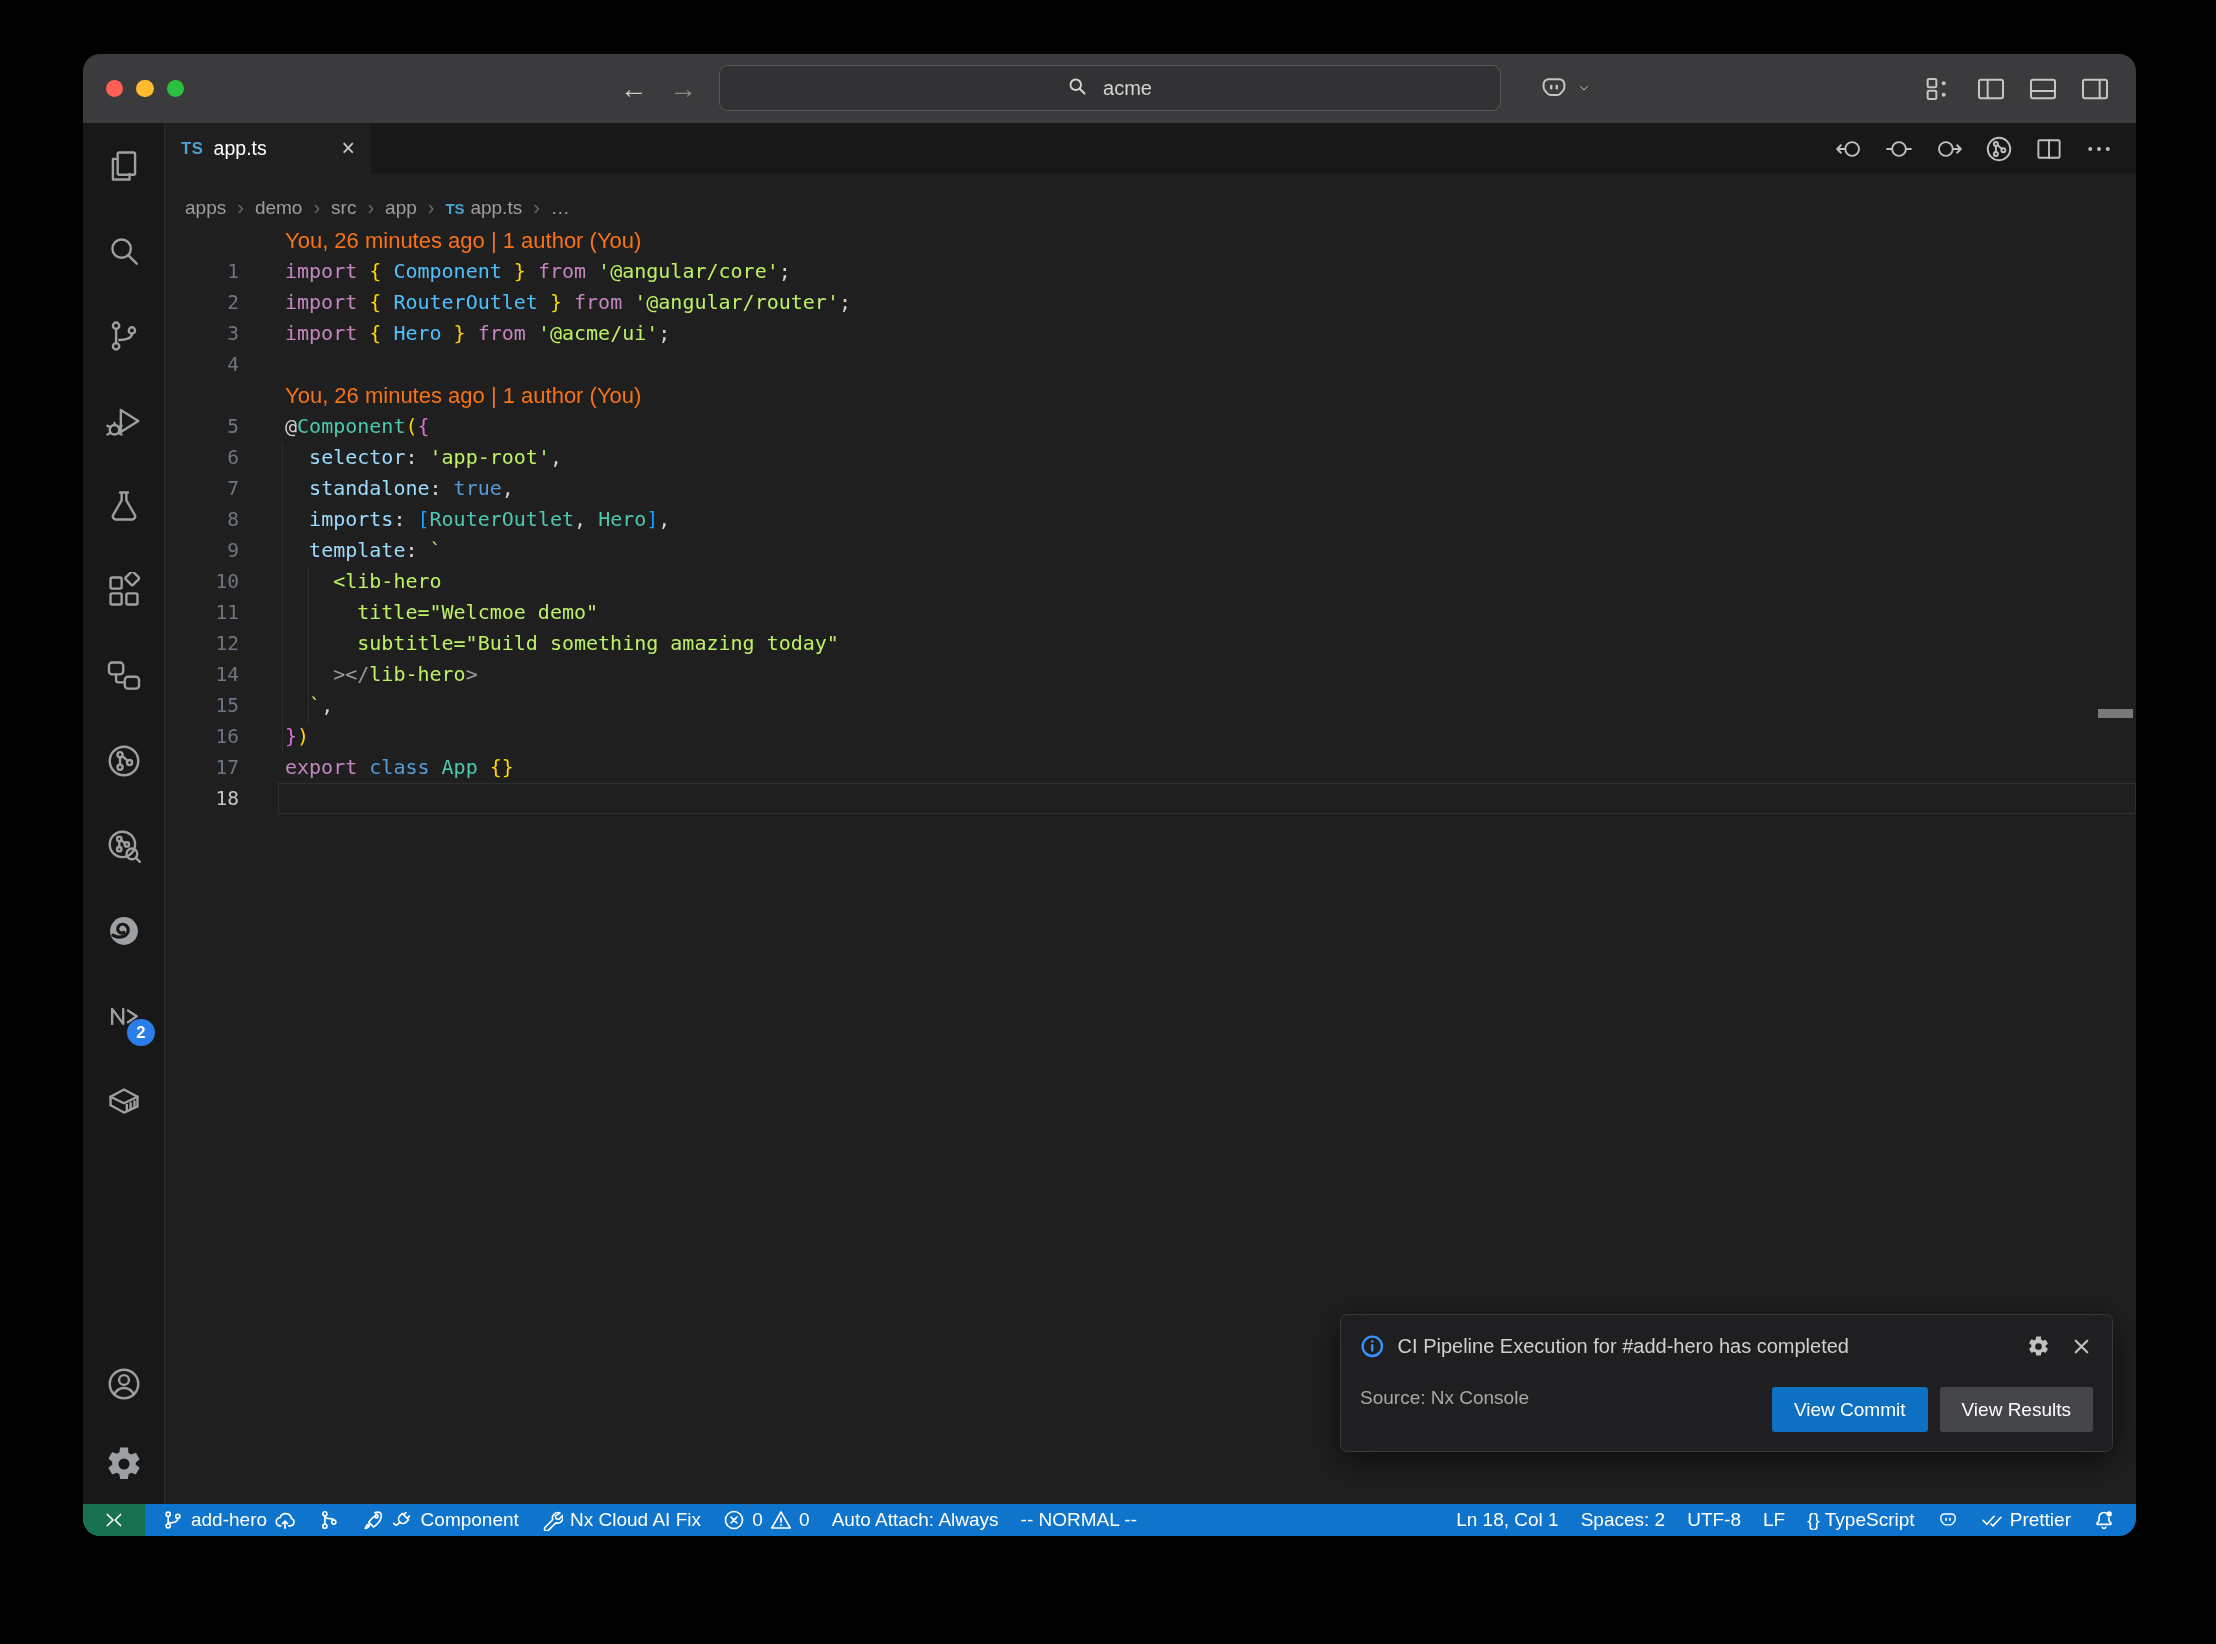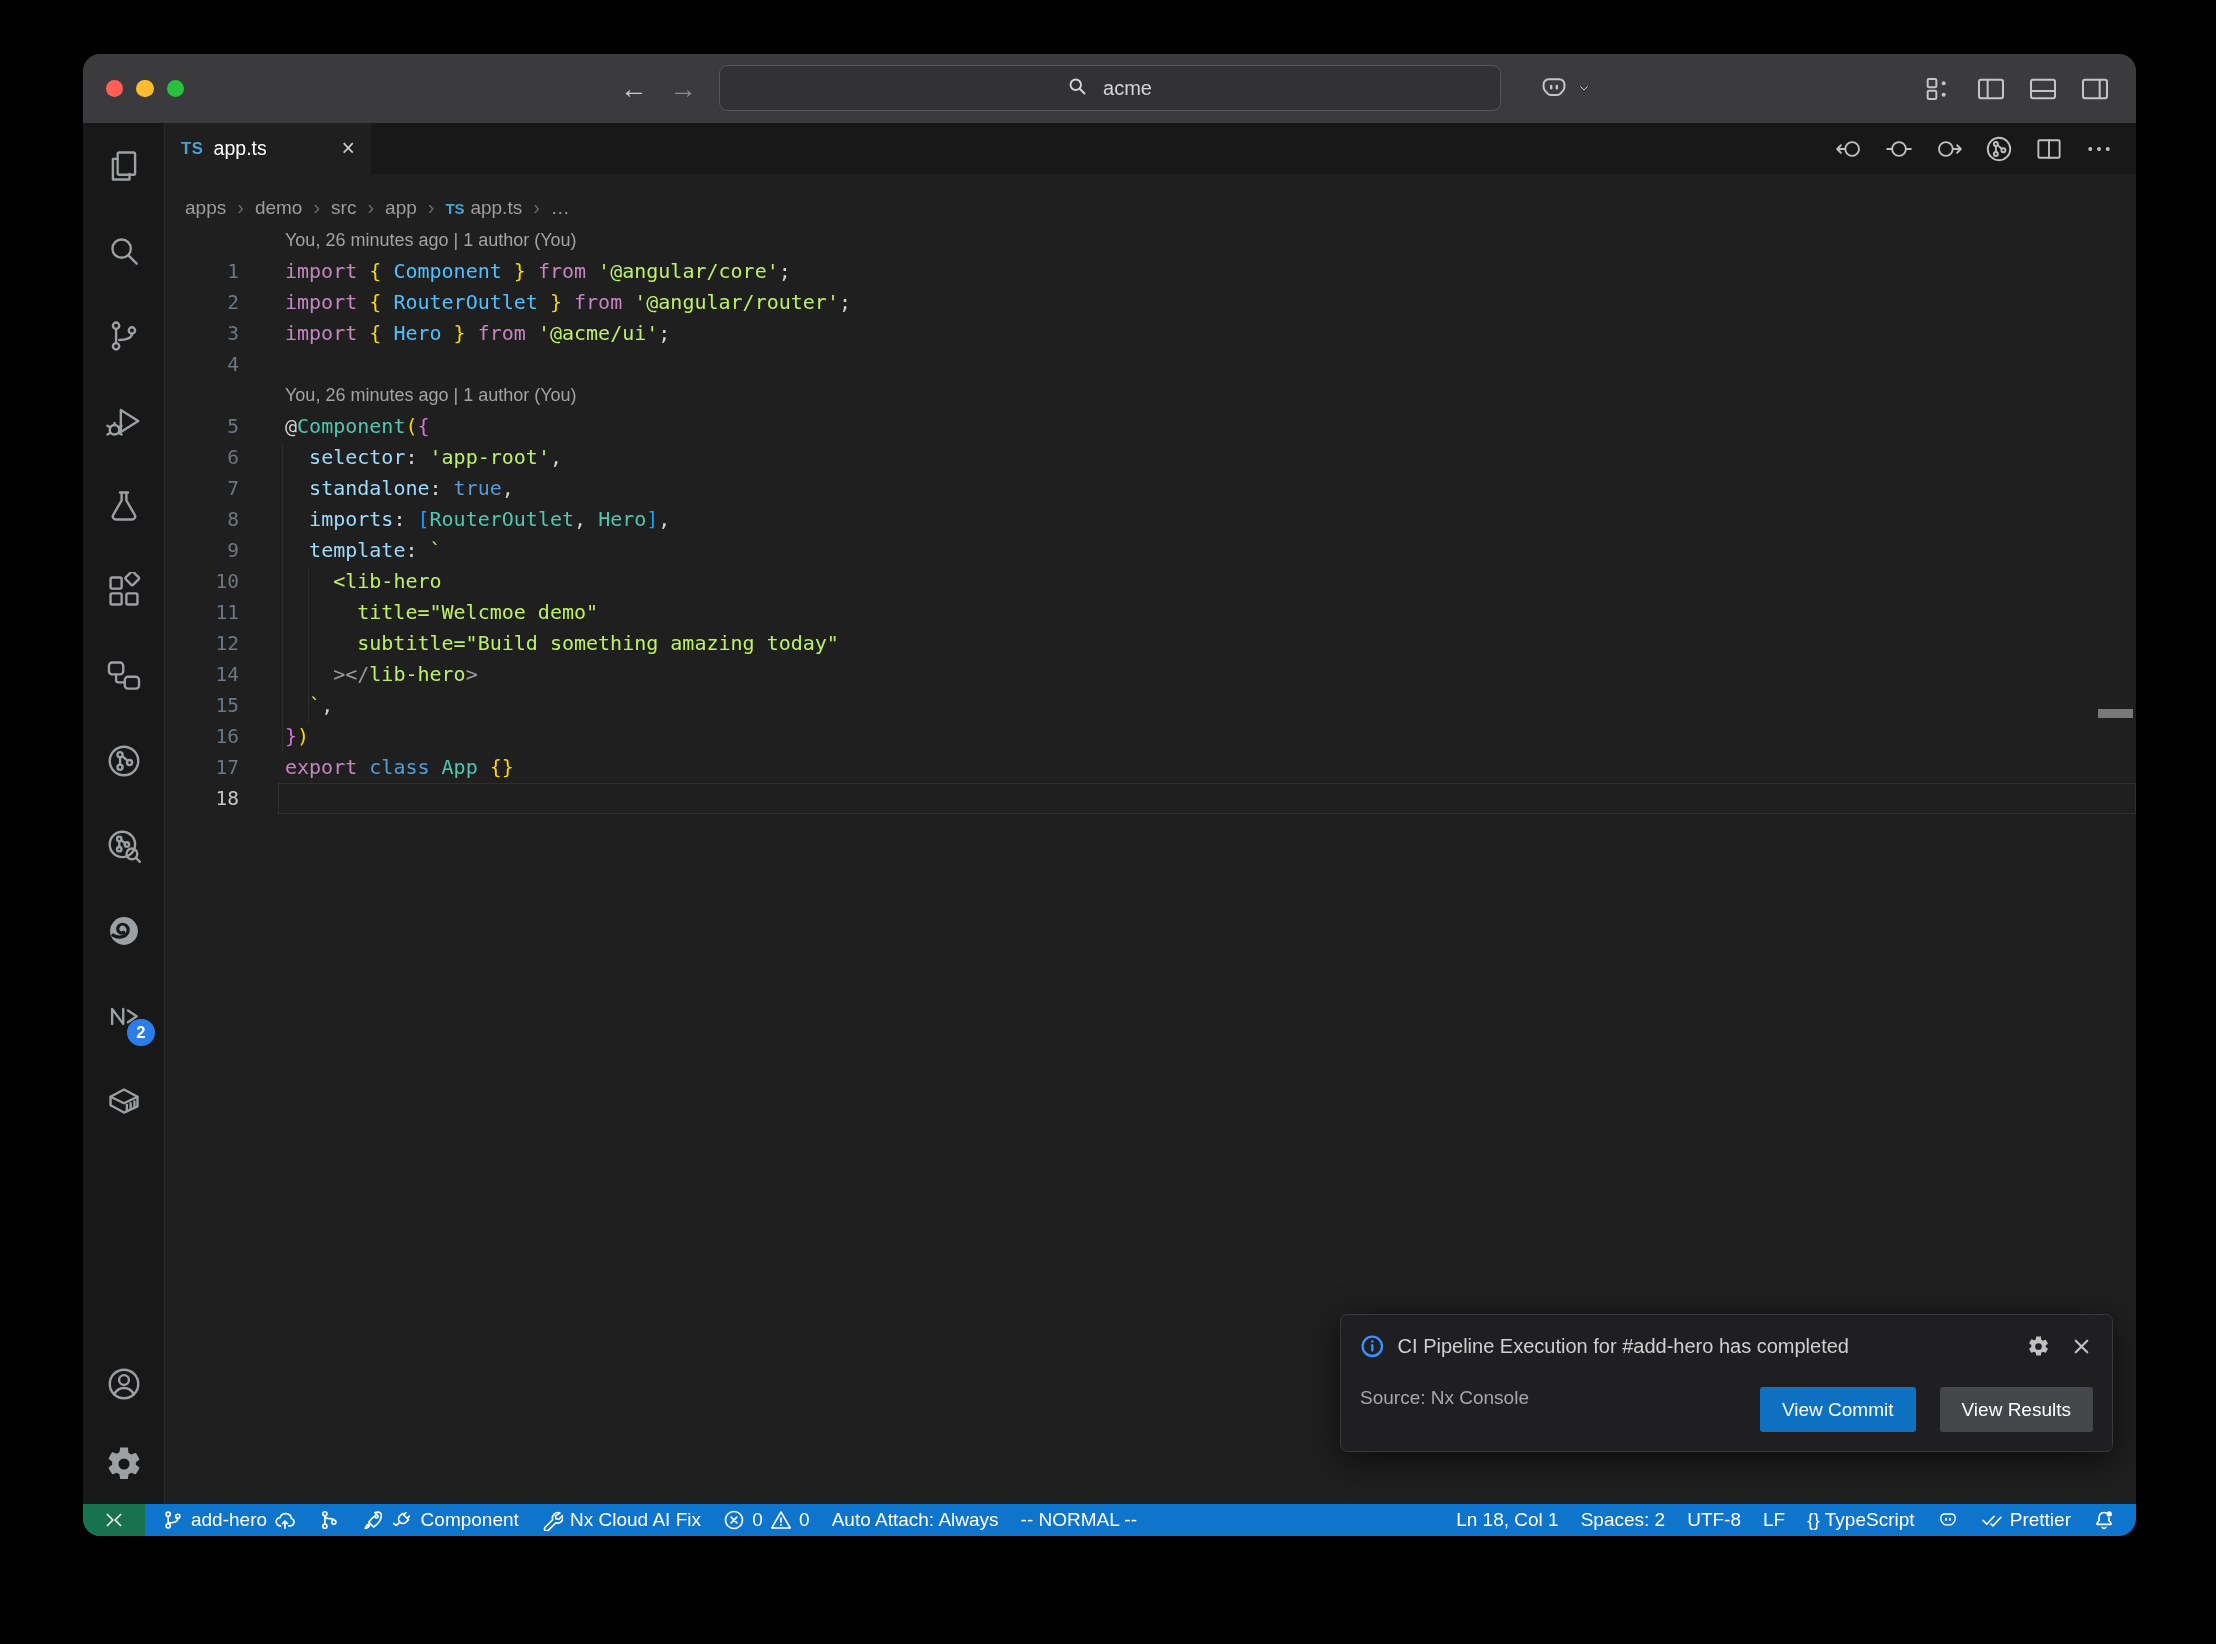--- a/index.html
+++ b/index.html
@@ -65,7 +65,7 @@
   .gut { width:110px; flex:none; text-align:right; padding-right:36px; color:#6e7681; font-size:19.5px; }
   .gut.curln { color:#c6c6c6; }
   .ctext { margin-left:10px; }
-  .btext { margin-left:10px; font-family:"Liberation Sans",sans-serif; font-size:18px; color:#a3a3a3; }
+  .btext { margin-left:10px; font-family:"Liberation Sans",sans-serif; font-size:22px; color:#f97316; }
   .crow.cur::before { content:""; position:absolute; left:113px; right:0; top:0; bottom:0;
     border:1.4px solid #2f2f32; pointer-events:none; }
   .iguide { position:absolute; width:1.4px; background:#2c2c2c; }

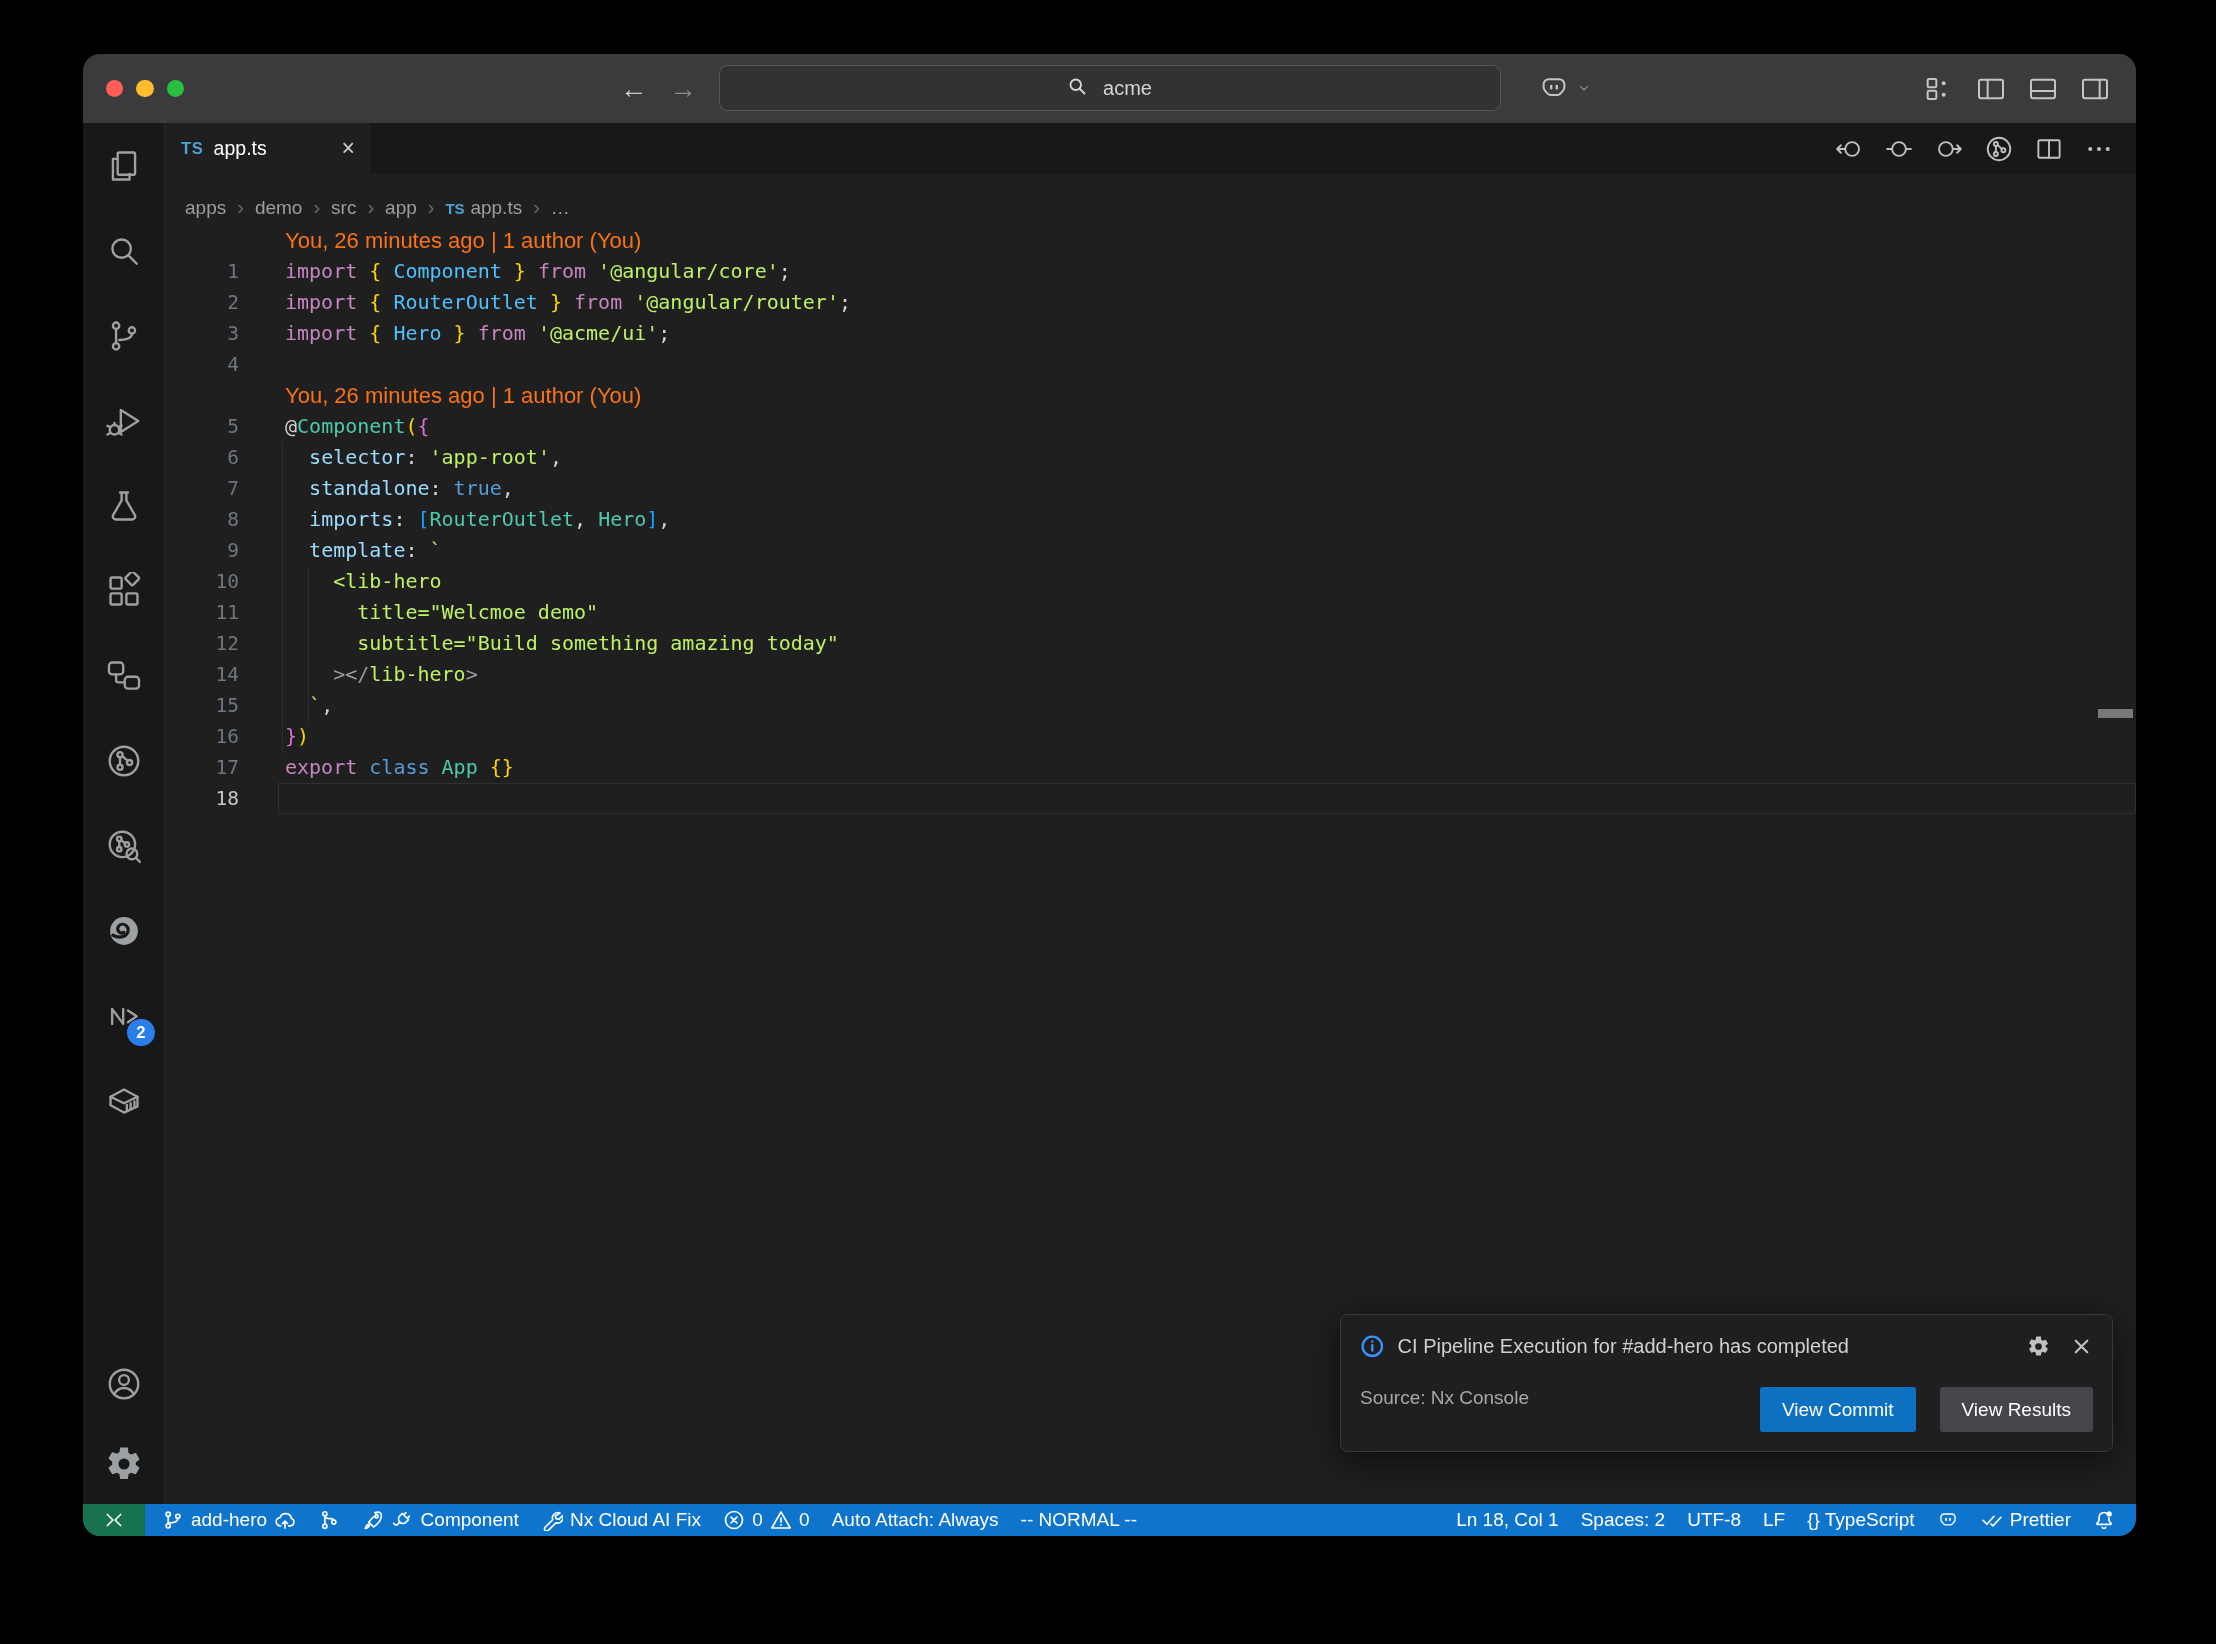--- a/index.html
+++ b/index.html
@@ -94,7 +94,7 @@
   .toast-acts .ta svg { width:23px; height:23px; display:block; }
   .toast-bottom { display:flex; align-items:flex-start; padding:0 19px; margin-top:auto; margin-bottom:19px; }
   .toast-src { font-size:19px; color:#a8a8a8; }
-  .toast-btns { margin-left:auto; display:flex; gap:24px; }
+  .toast-btns { margin-left:auto; display:flex; gap:12px; }
   .btn { height:45px; padding:0 22px; font-size:19px; color:#fff; display:flex; align-items:center;
     border-radius:2.9px; border:none; cursor:pointer; font-family:"Liberation Sans",sans-serif; }
   .btn.primary { background:var(--btn-bg,#0e70c1); }

